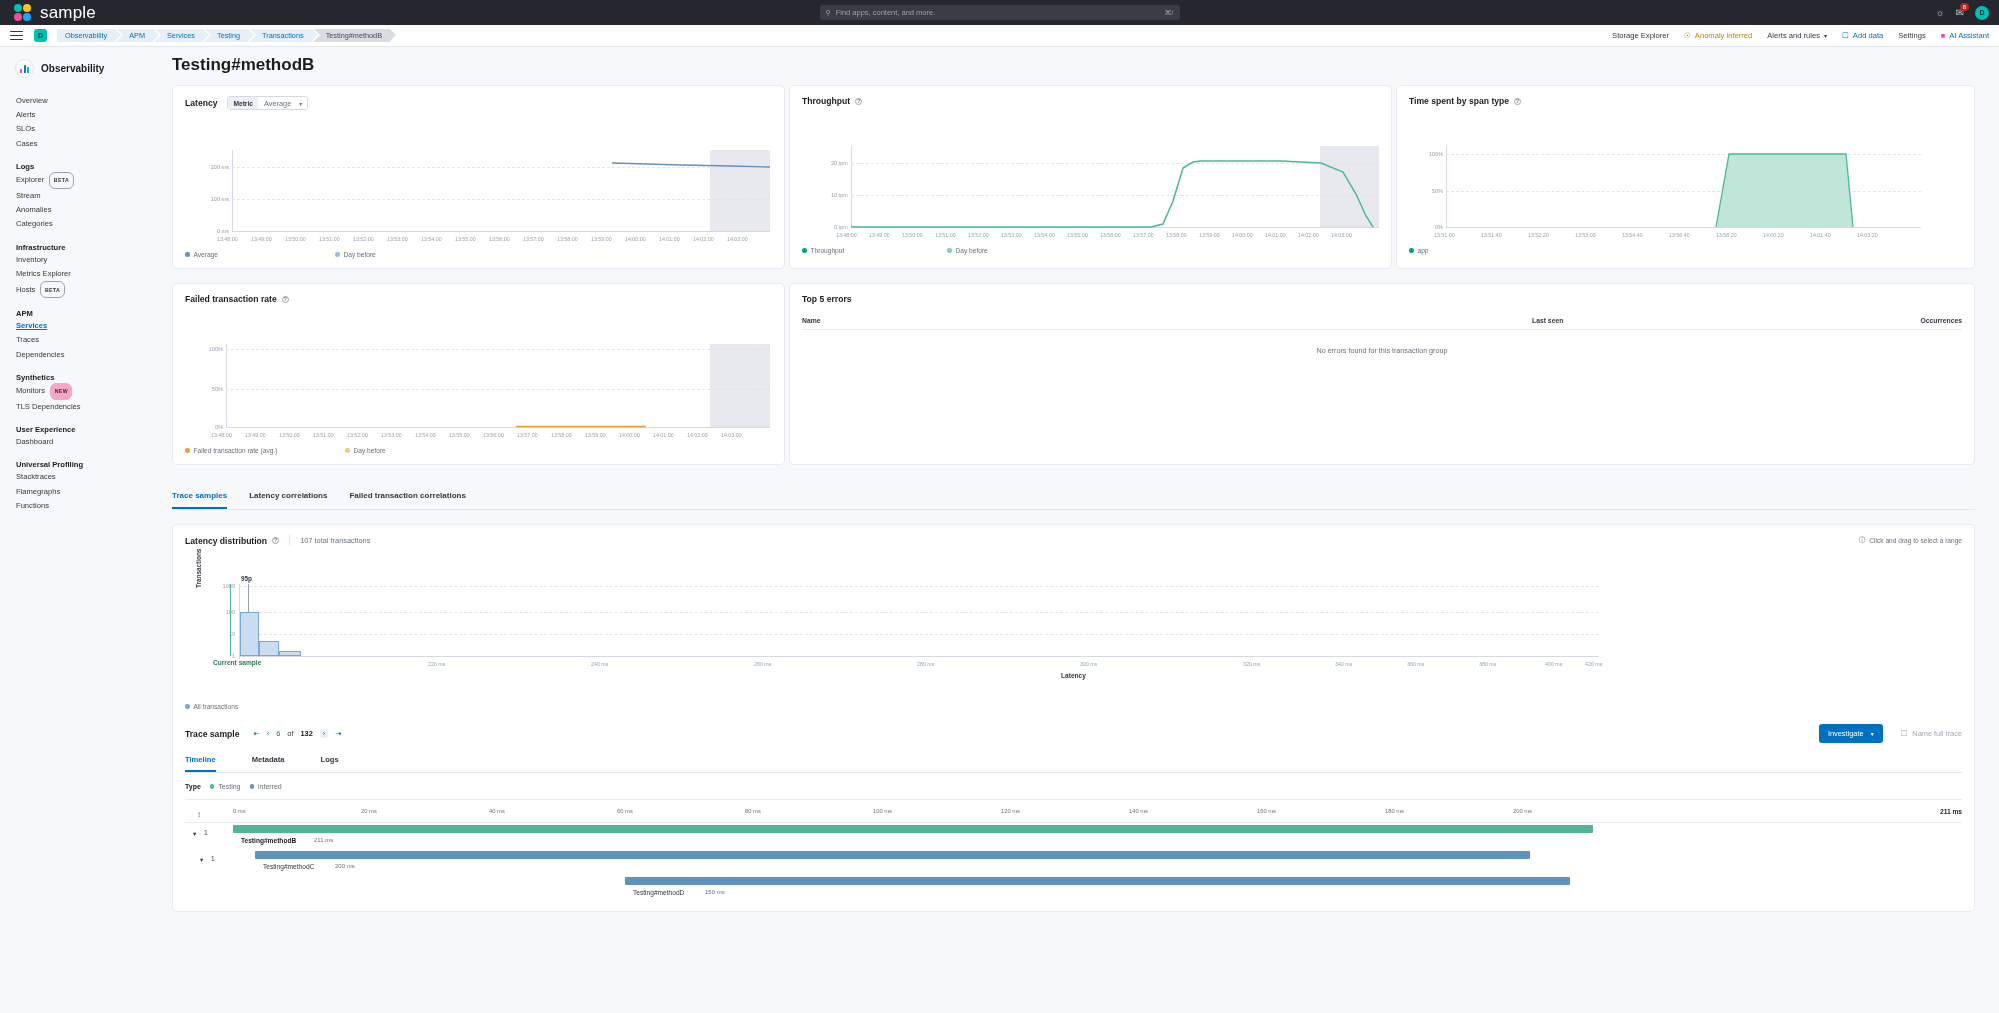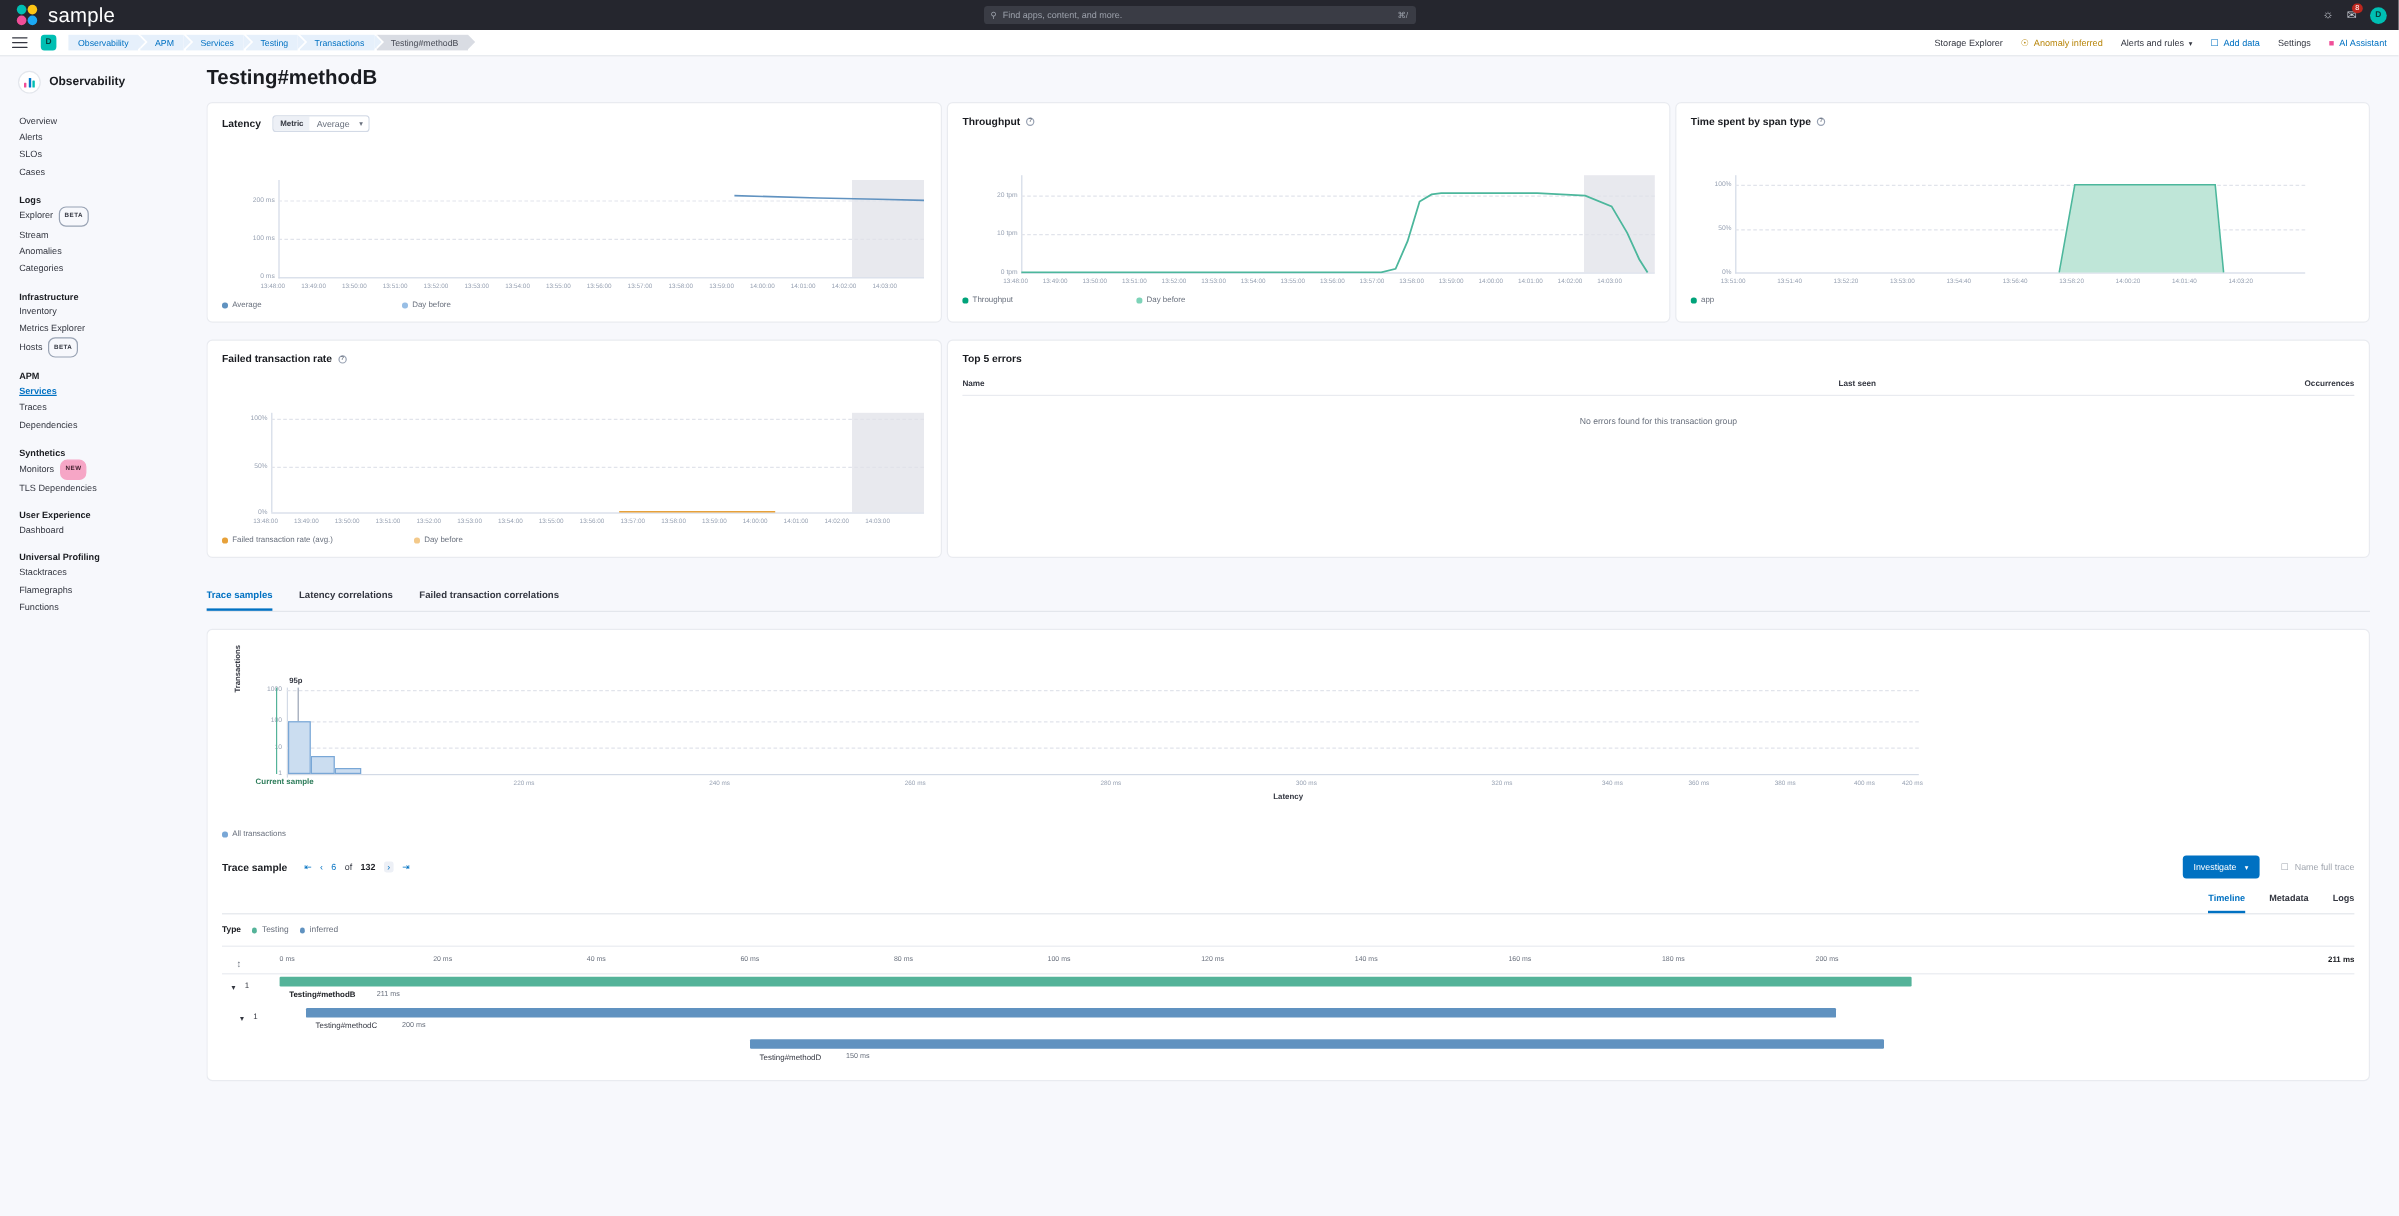--- a/index.html
+++ b/index.html
@@ -493,6 +493,18 @@
     </div>
 
     <div class="panel panel-pad" style="margin-top:14px;">
+      <div style="display:flex;align-items:center;">
+        <div class="panel-title">
+          <span>Latency distribution</span>
+          <span class="q-ic">?</span>
+        </div>
+        <div style="border-left:1px solid #E3E6EC;height:11px;margin:0 10px;"></div>
+        <div style="font-size:7.4px;color:#69707D;">107 total transactions</div>
+        <div style="margin-left:auto;" class="hint">
+          <span>ⓘ</span>
+          <span>Click and drag to select a range</span>
+        </div>
+      </div>
 
       <div class="chart" style="height:125px;margin-top:10px;">
         <div style="position:absolute;left:10px;top:32px;font-size:6.4px;color:#343741;font-weight:bold;transform:rotate(-90deg);transform-origin:left top;white-space:nowrap;">Transactions</div>

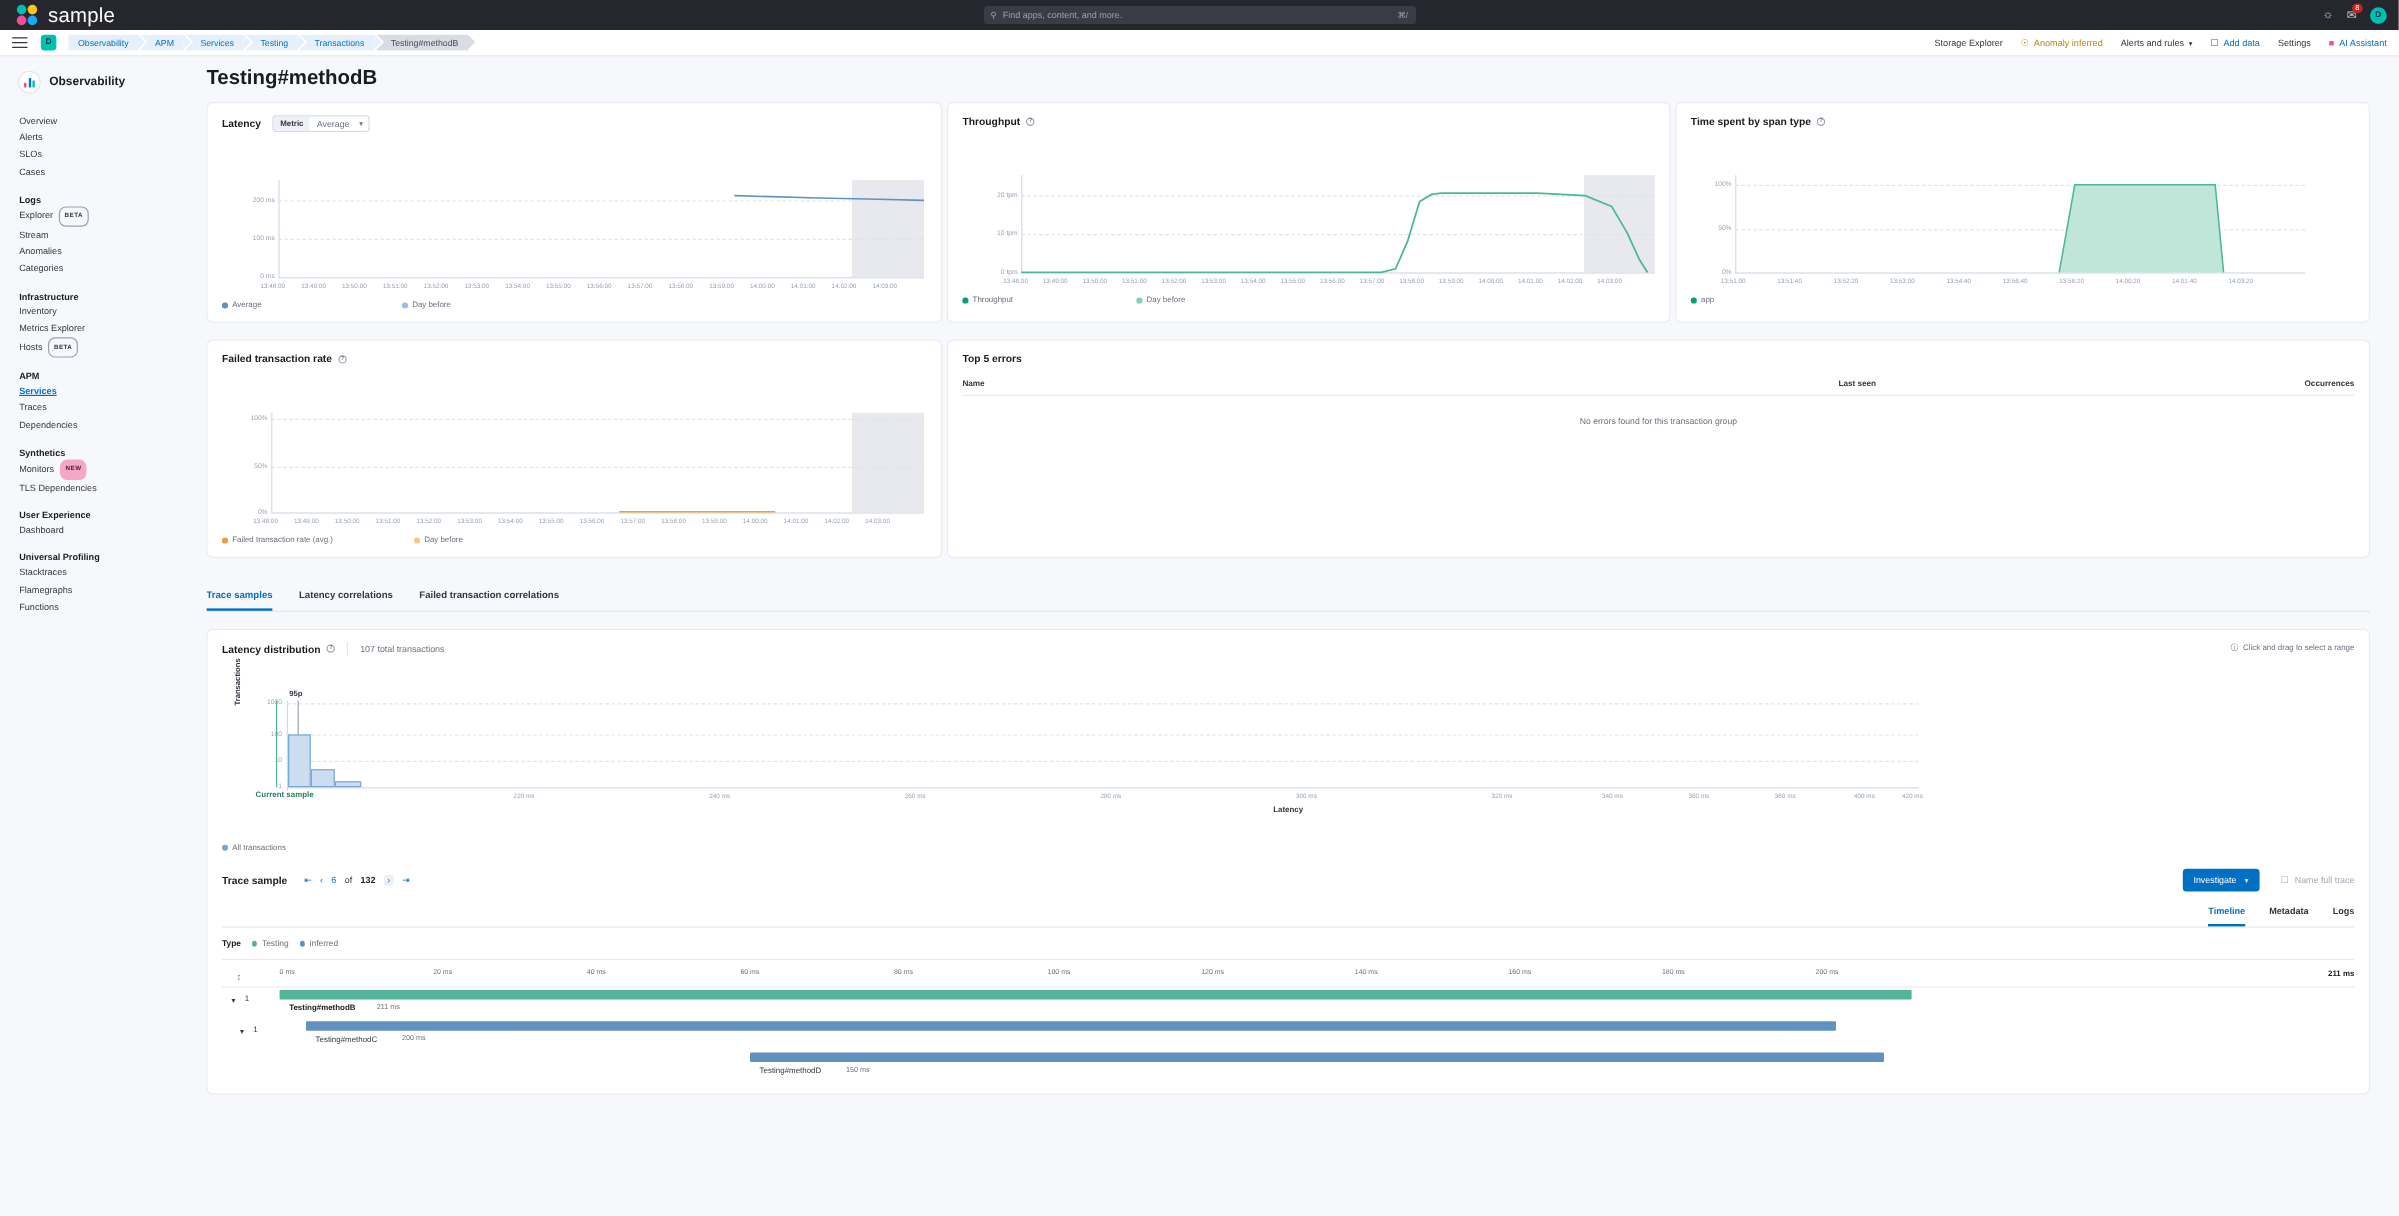--- a/index.html
+++ b/index.html
@@ -573,7 +573,7 @@
       </div>
 
 
-      <div class="sub-tabs" style="margin-top:7px;gap:20px;justify-content:flex-end;">
+      <div class="sub-tabs" style="margin-top:7px;gap:36px;">
         <div class="sub-tab active">Timeline</div>
         <div class="sub-tab">Metadata</div>
         <div class="sub-tab">Logs</div>

